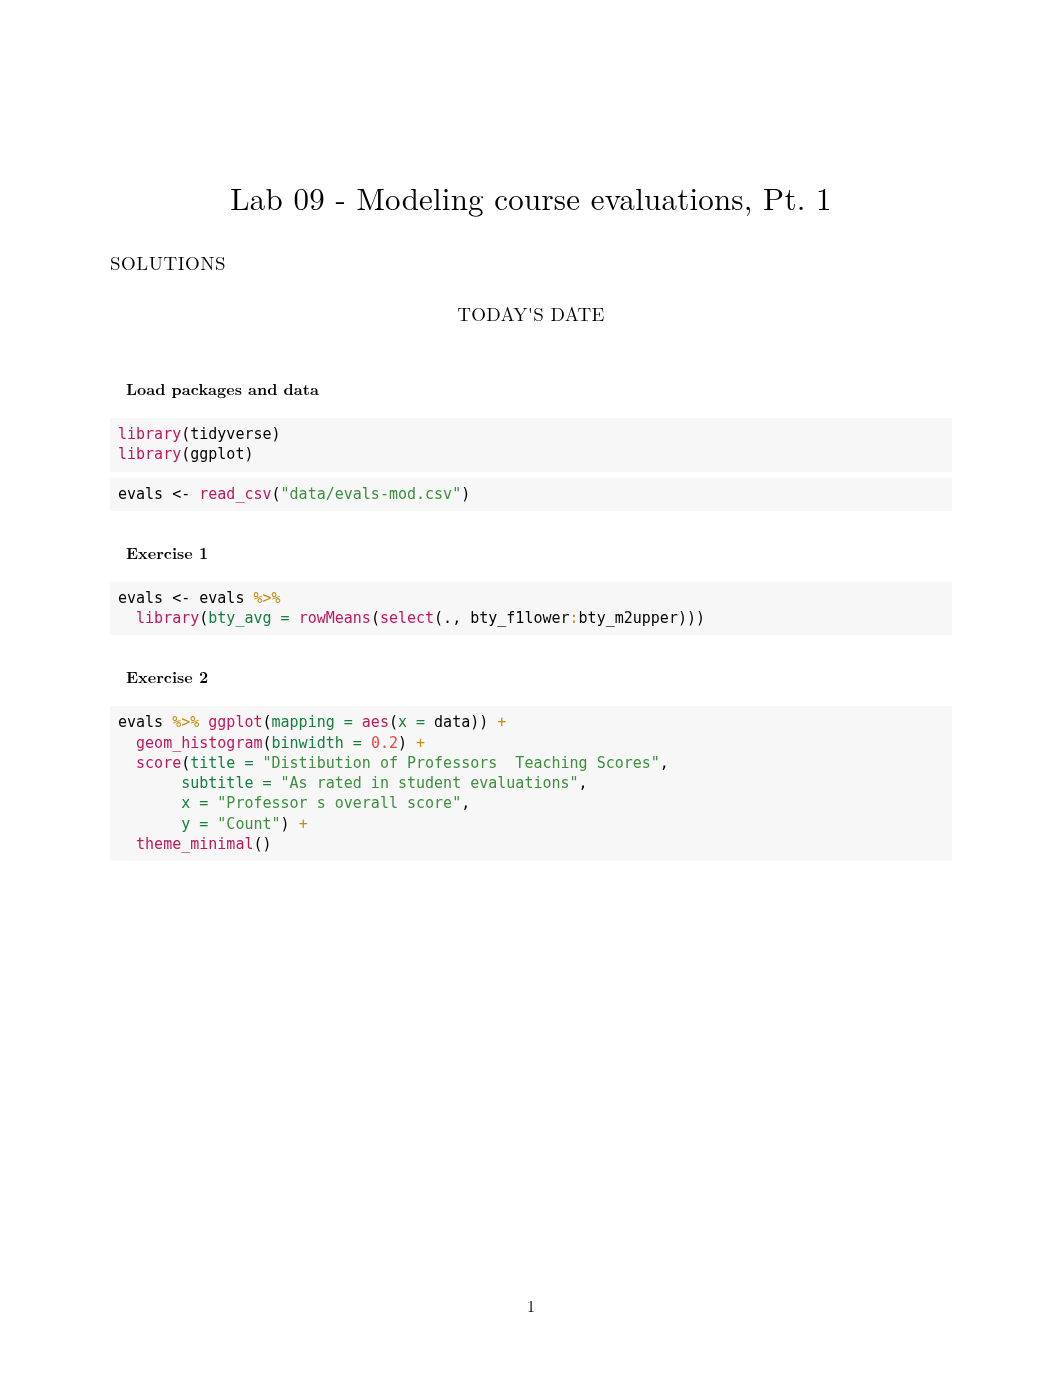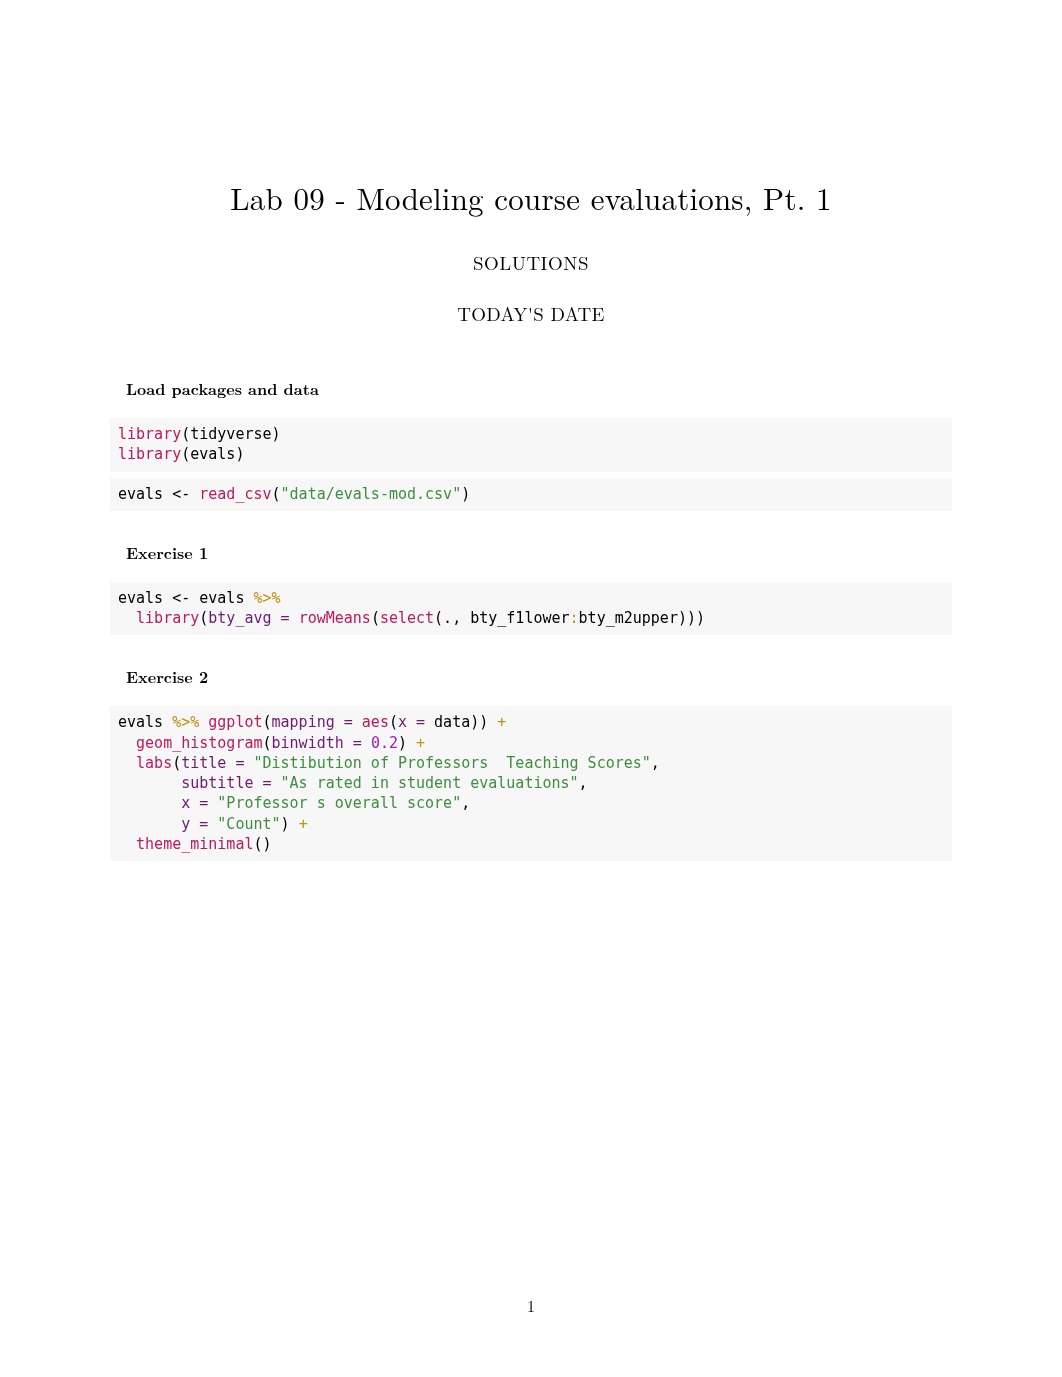--- a/index.html
+++ b/index.html
@@ -25,7 +25,7 @@
   }
   .author {
     font-size: 19px;
-    text-align: center;
+    text-align: left;
     font-weight: normal;
     margin: 0 0 24px 0;
     letter-spacing: 0.5px;

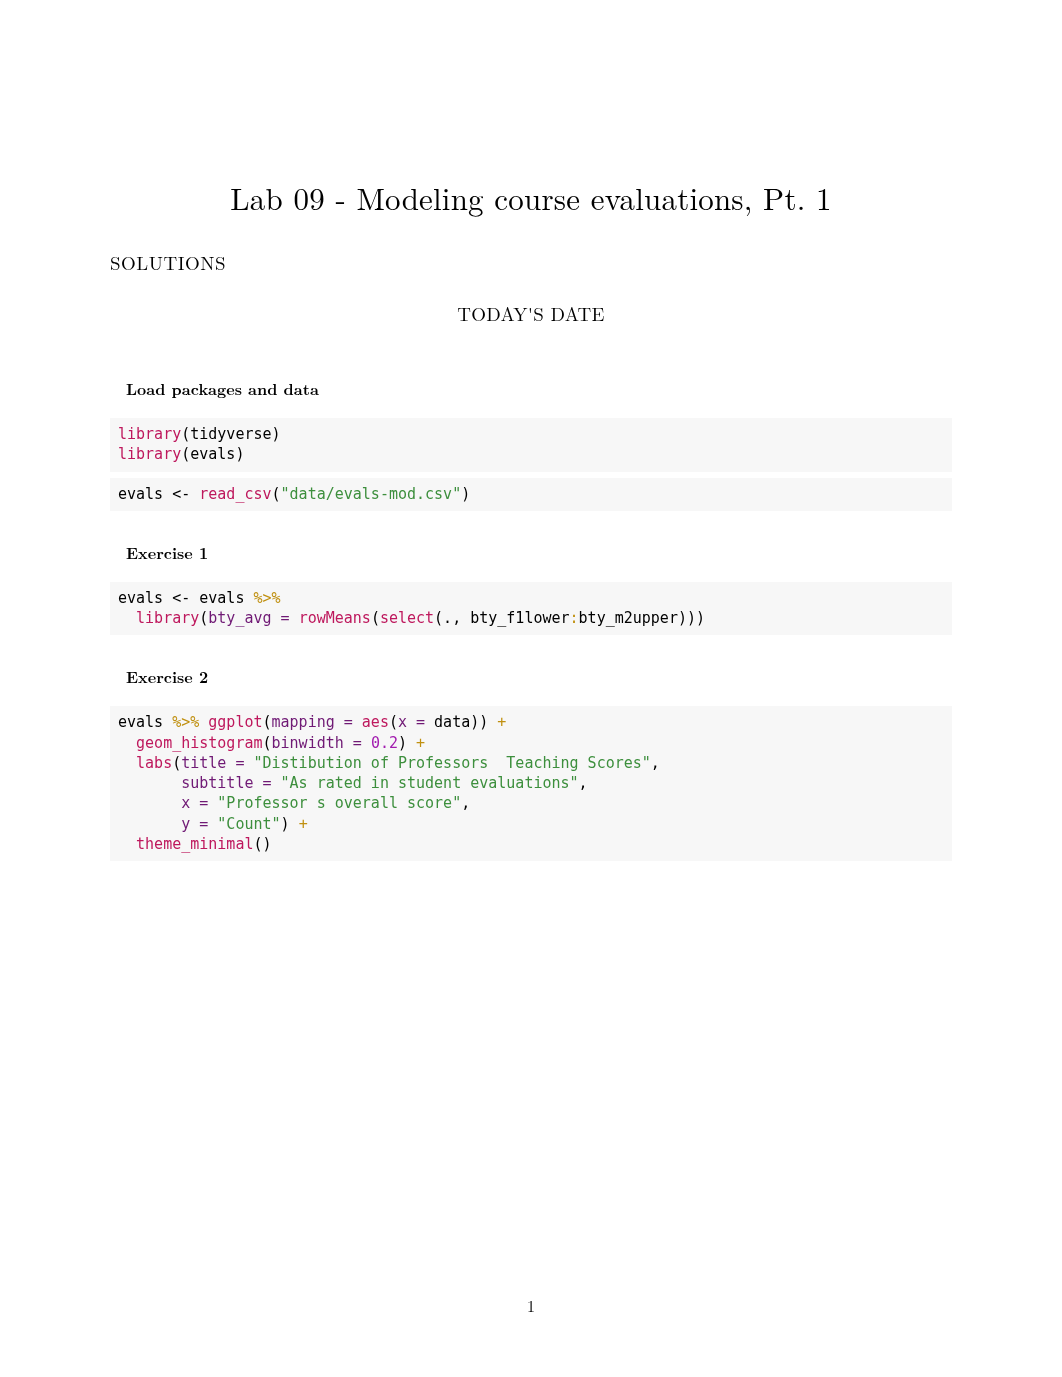--- a/index.html
+++ b/index.html
@@ -80,7 +80,7 @@
   <div class="section-heading">Load packages and data</div>
 
   <div class="codeblock codeblock-tight"><span class="fn">library</span><span>(tidyverse)</span>
-<span class="fn">library</span><span>(evals)</span></div>
+<span class="fn">library</span><span>(ggplot)</span></div>
 
   <div class="codeblock"><span>evals &lt;- </span><span class="fn">read_csv</span><span>(</span><span class="str">"data/evals-mod.csv"</span><span>)</span></div>
 

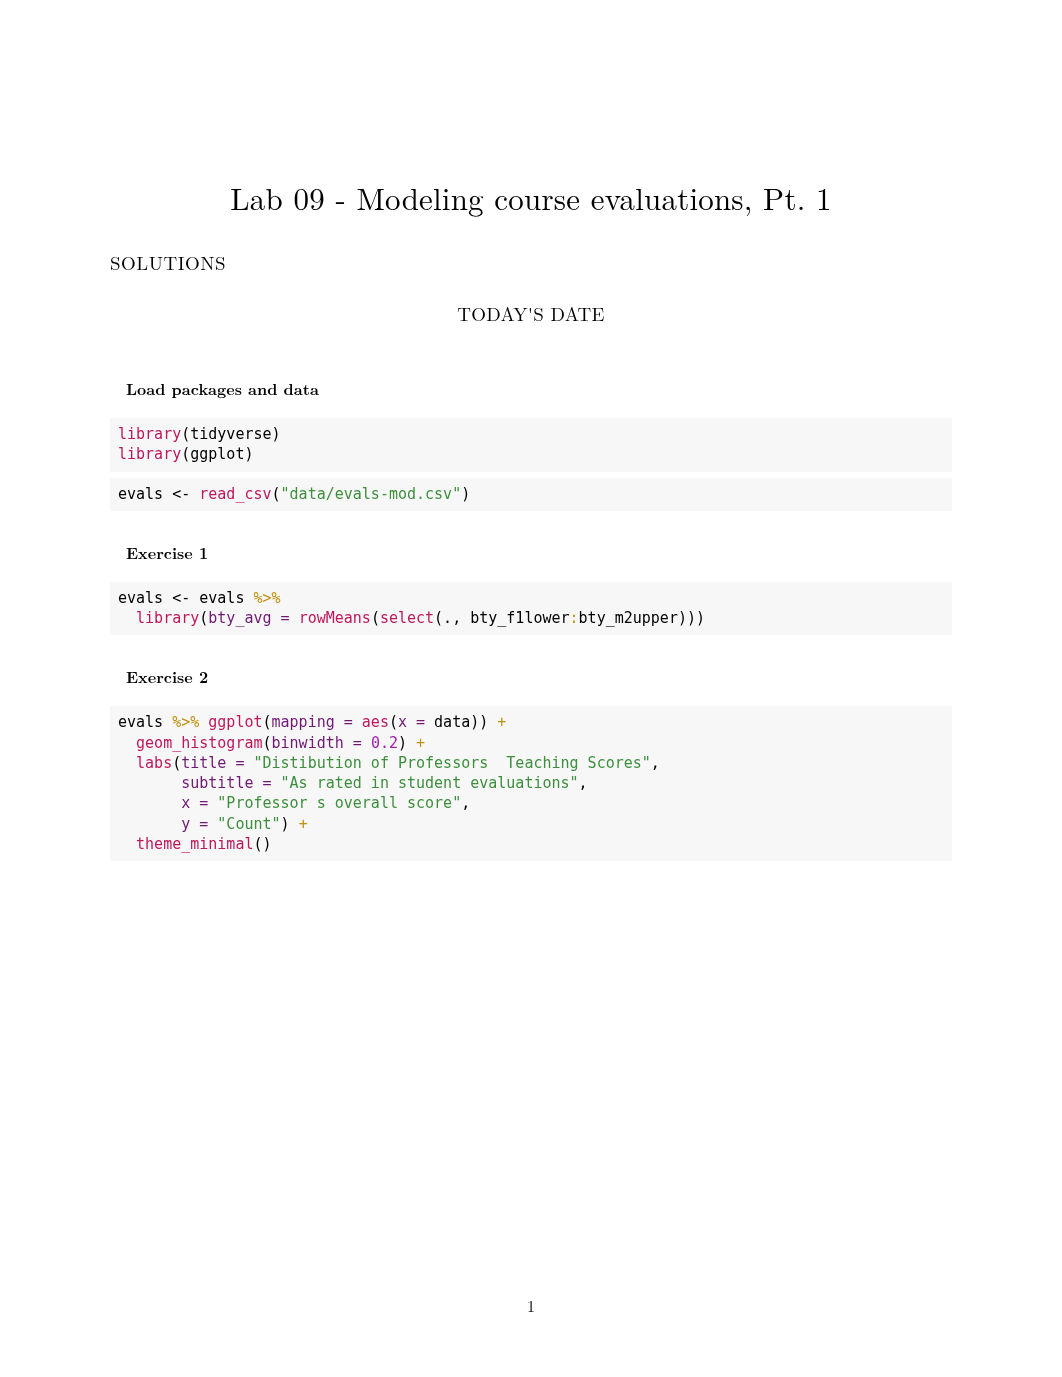--- a/index.html
+++ b/index.html
@@ -58,7 +58,7 @@
   .str { color: #3d8f3d; }
   .num { color: #a21caf; }
   .op  { color: #c09010; }
-  .arg { color: #701a75; }
+  .arg { color: #15803d; }
   .page-number {
     position: absolute;
     bottom: 60px;

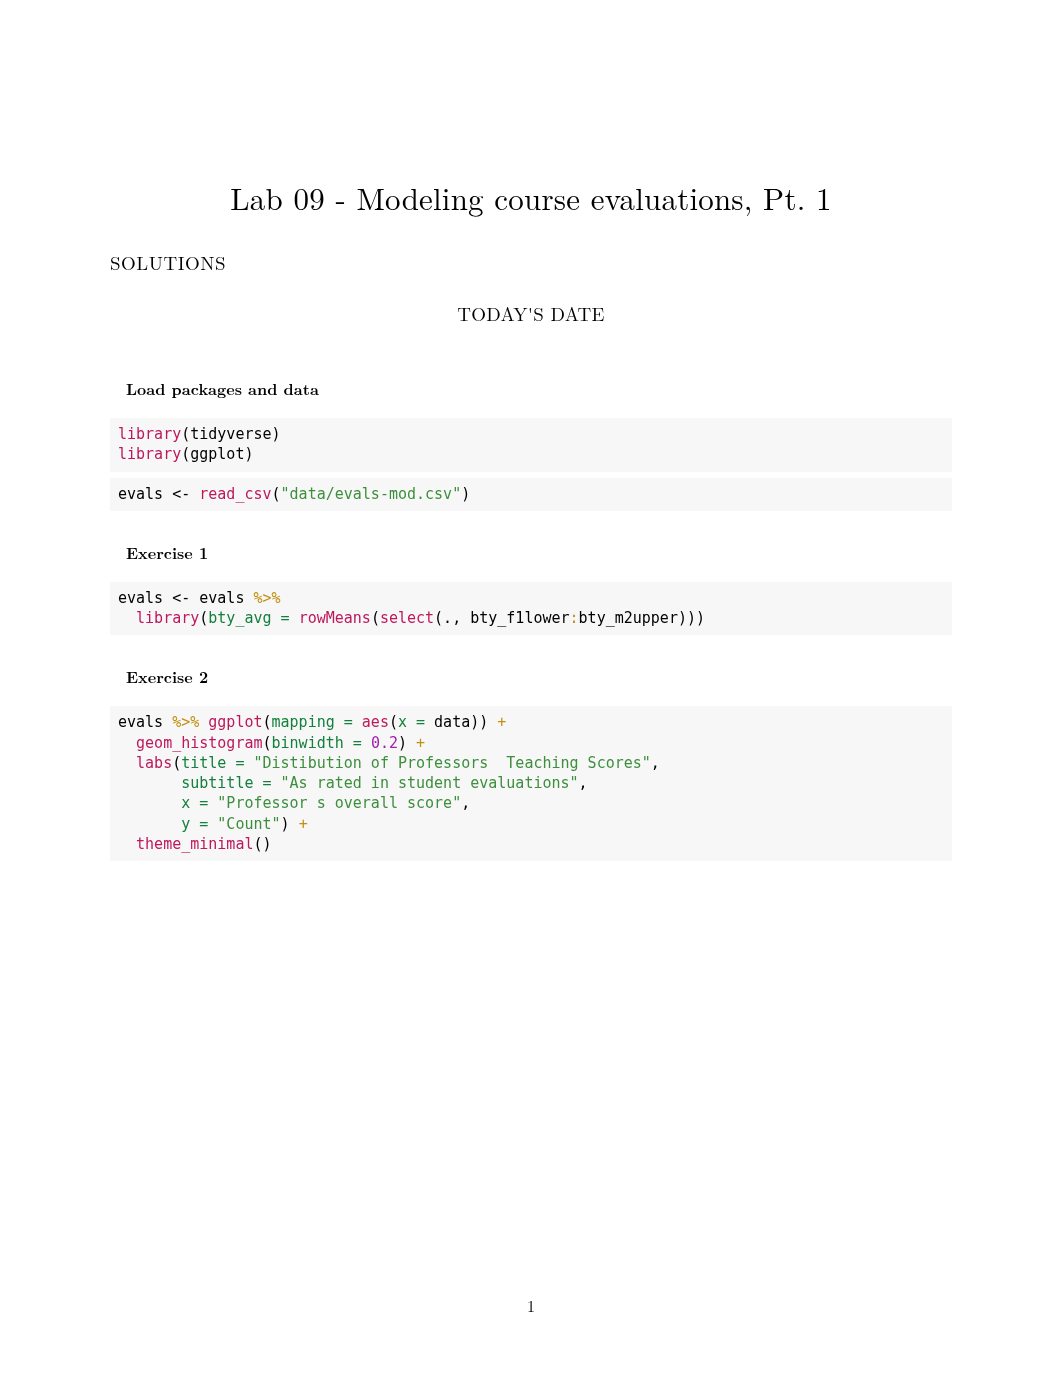--- a/index.html
+++ b/index.html
@@ -56,7 +56,7 @@
   }
   .fn  { color: #be185d; }
   .str { color: #3d8f3d; }
-  .num { color: #a21caf; }
+  .num { color: #ef4444; }
   .op  { color: #c09010; }
   .arg { color: #15803d; }
   .page-number {

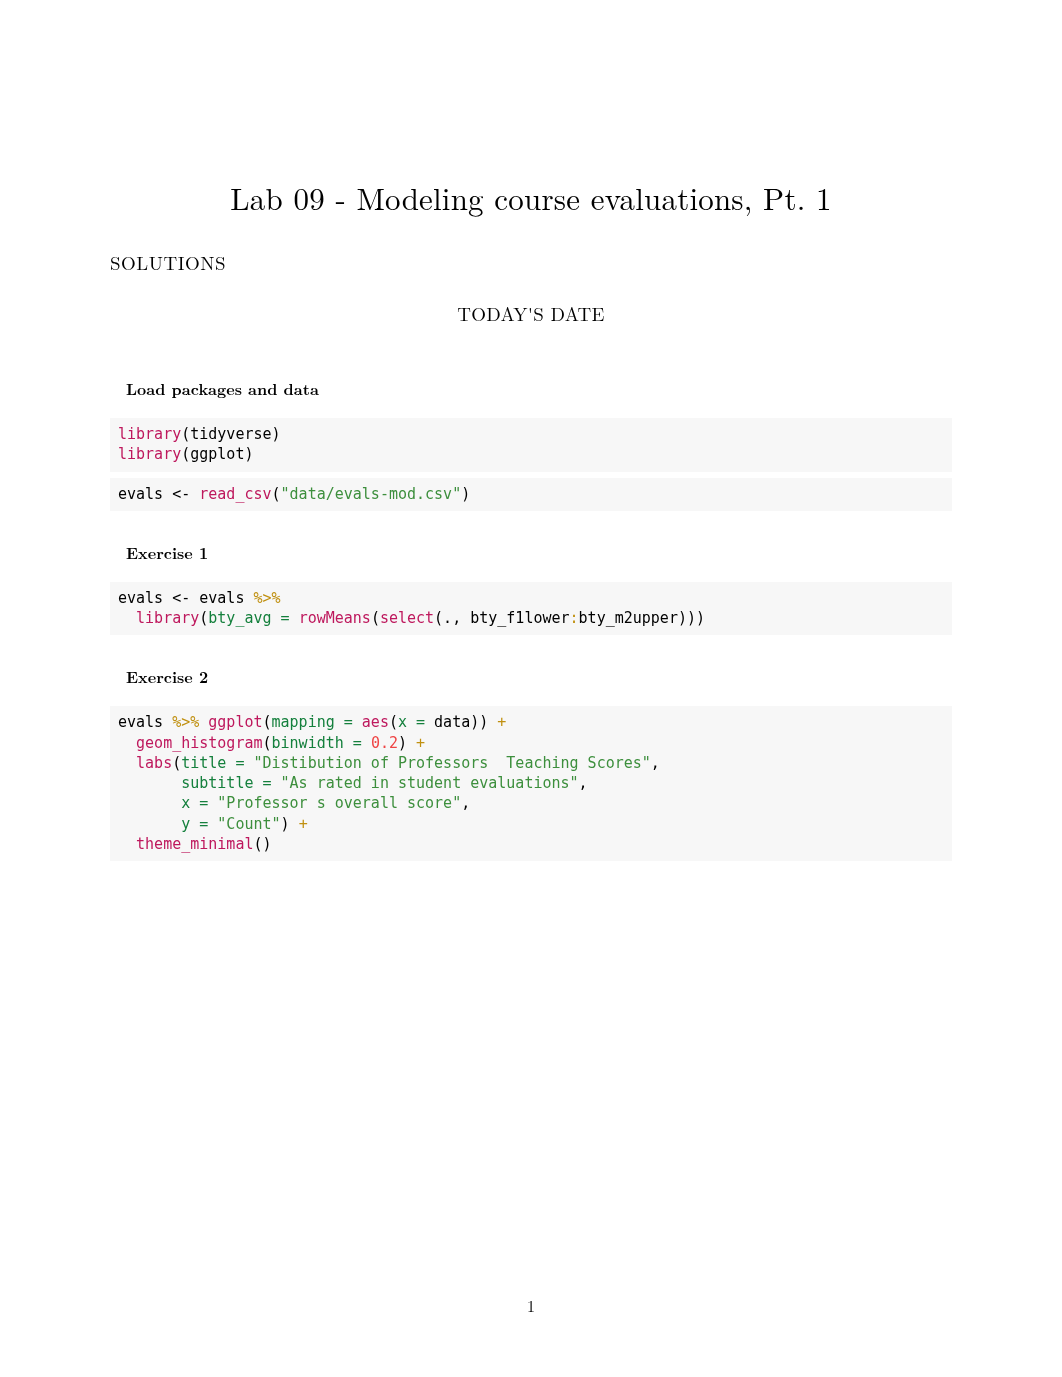--- a/index.html
+++ b/index.html
@@ -93,7 +93,7 @@
 
   <div class="codeblock"><span>evals </span><span class="op">%&gt;%</span><span> </span><span class="fn">ggplot</span><span>(</span><span class="arg">mapping =</span><span> </span><span class="fn">aes</span><span>(</span><span class="arg">x =</span><span> data)) </span><span class="op">+</span>
 <span>  </span><span class="fn">geom_histogram</span><span>(</span><span class="arg">binwidth =</span><span> </span><span class="num">0.2</span><span>) </span><span class="op">+</span>
-<span>  </span><span class="fn">labs</span><span>(</span><span class="arg">title =</span><span> </span><span class="str">"Distibution of Professors  Teaching Scores"</span><span>,</span>
+<span>  </span><span class="fn">score</span><span>(</span><span class="arg">title =</span><span> </span><span class="str">"Distibution of Professors  Teaching Scores"</span><span>,</span>
 <span>       </span><span class="arg">subtitle =</span><span> </span><span class="str">"As rated in student evaluations"</span><span>,</span>
 <span>       </span><span class="arg">x =</span><span> </span><span class="str">"Professor s overall score"</span><span>,</span>
 <span>       </span><span class="arg">y =</span><span> </span><span class="str">"Count"</span><span>) </span><span class="op">+</span>

